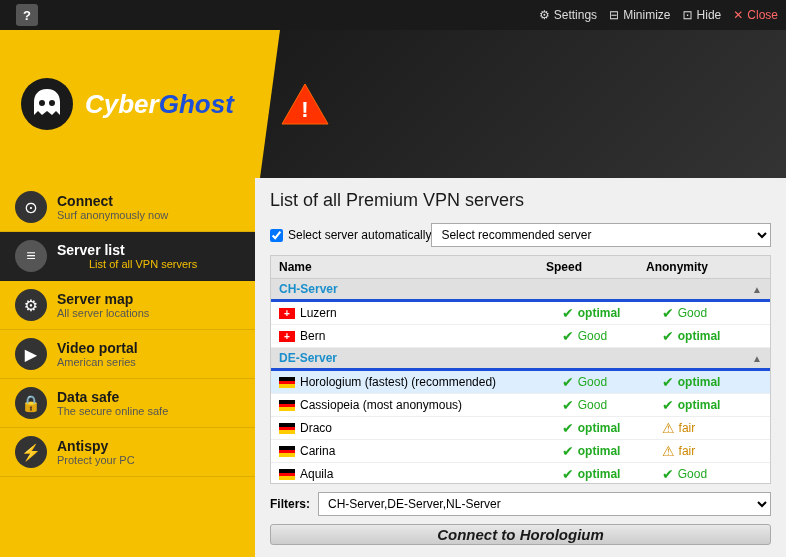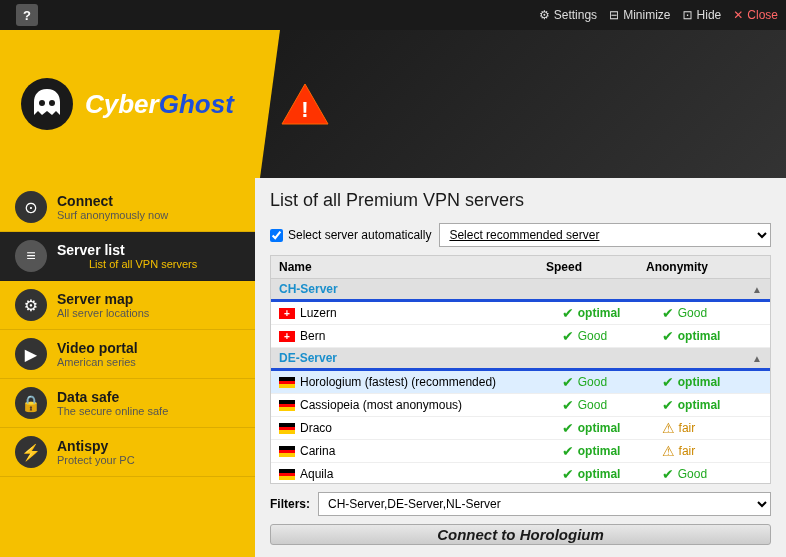--- a/index.html
+++ b/index.html
@@ -181,7 +181,6 @@
     .toolbar {
       display: flex;
       align-items: center;
-      gap: 8px;
     }
     .toolbar label {
       display: flex;

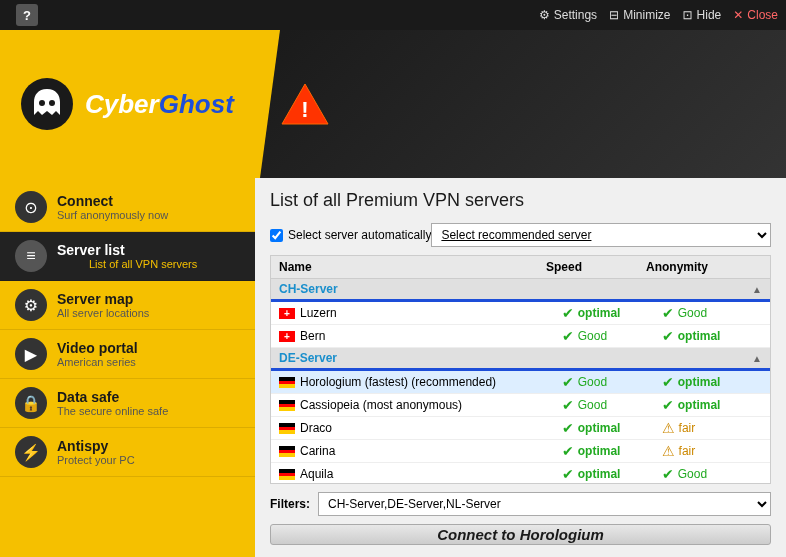--- a/index.html
+++ b/index.html
@@ -196,7 +196,6 @@
       font-size: 12px;
       padding: 3px 5px;
       cursor: pointer;
-      text-decoration: underline;
     }
 
     

